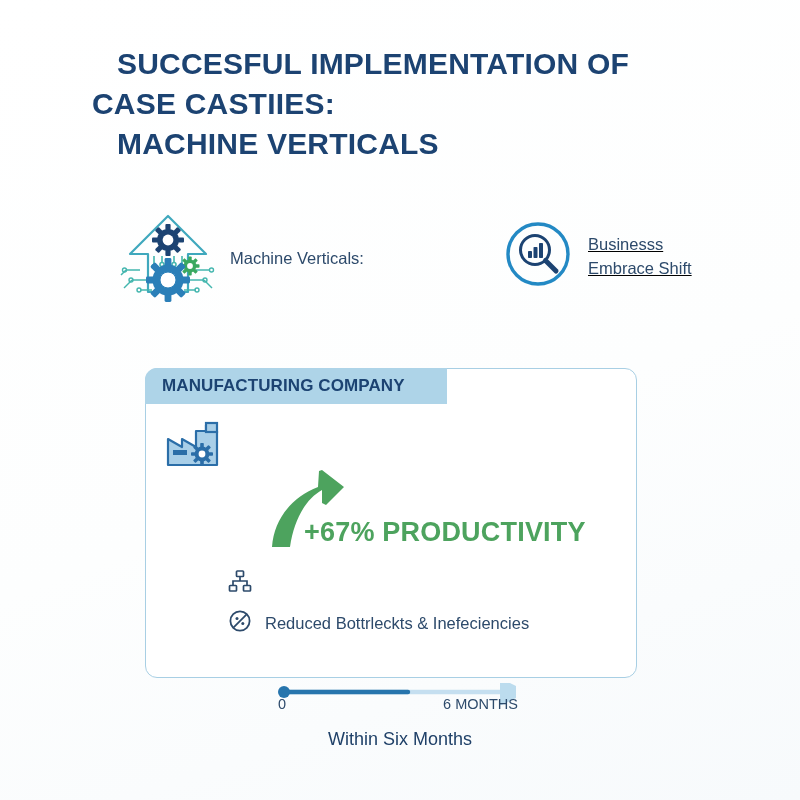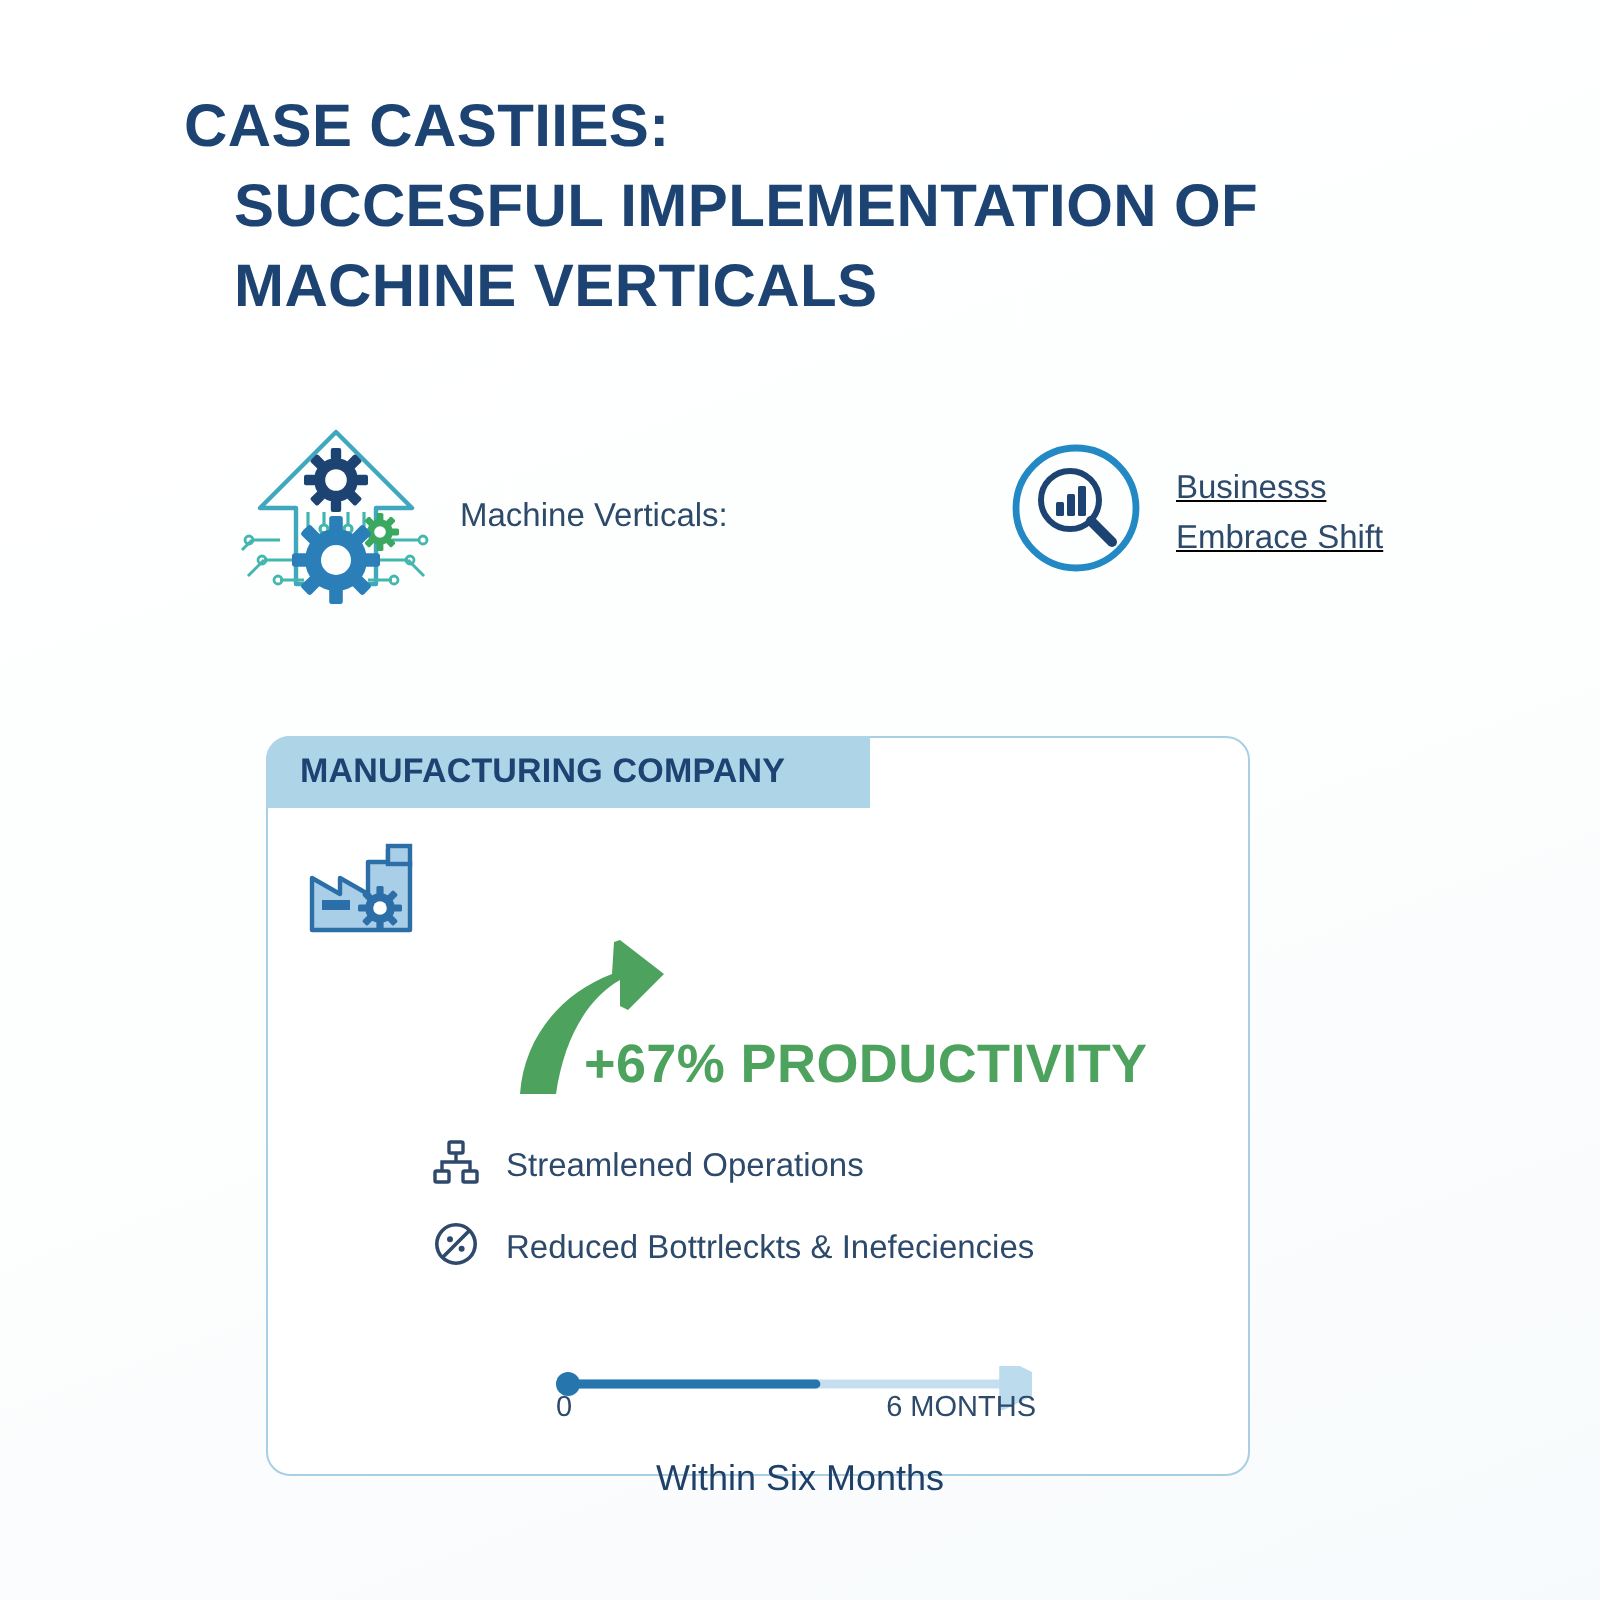--- a/index.html
+++ b/index.html
@@ -190,8 +190,8 @@
 <div class="canvas">
 
   <div class="title-block">
+    <div class="title-line indent">SUCCESFUL IMPLEMENTATION OF</div>
     <div class="title-line">CASE CASTIIES:</div>
-    <div class="title-line indent">SUCCESFUL IMPLEMENTATION OF</div>
     <div class="title-line indent">MACHINE VERTICALS</div>
   </div>
 

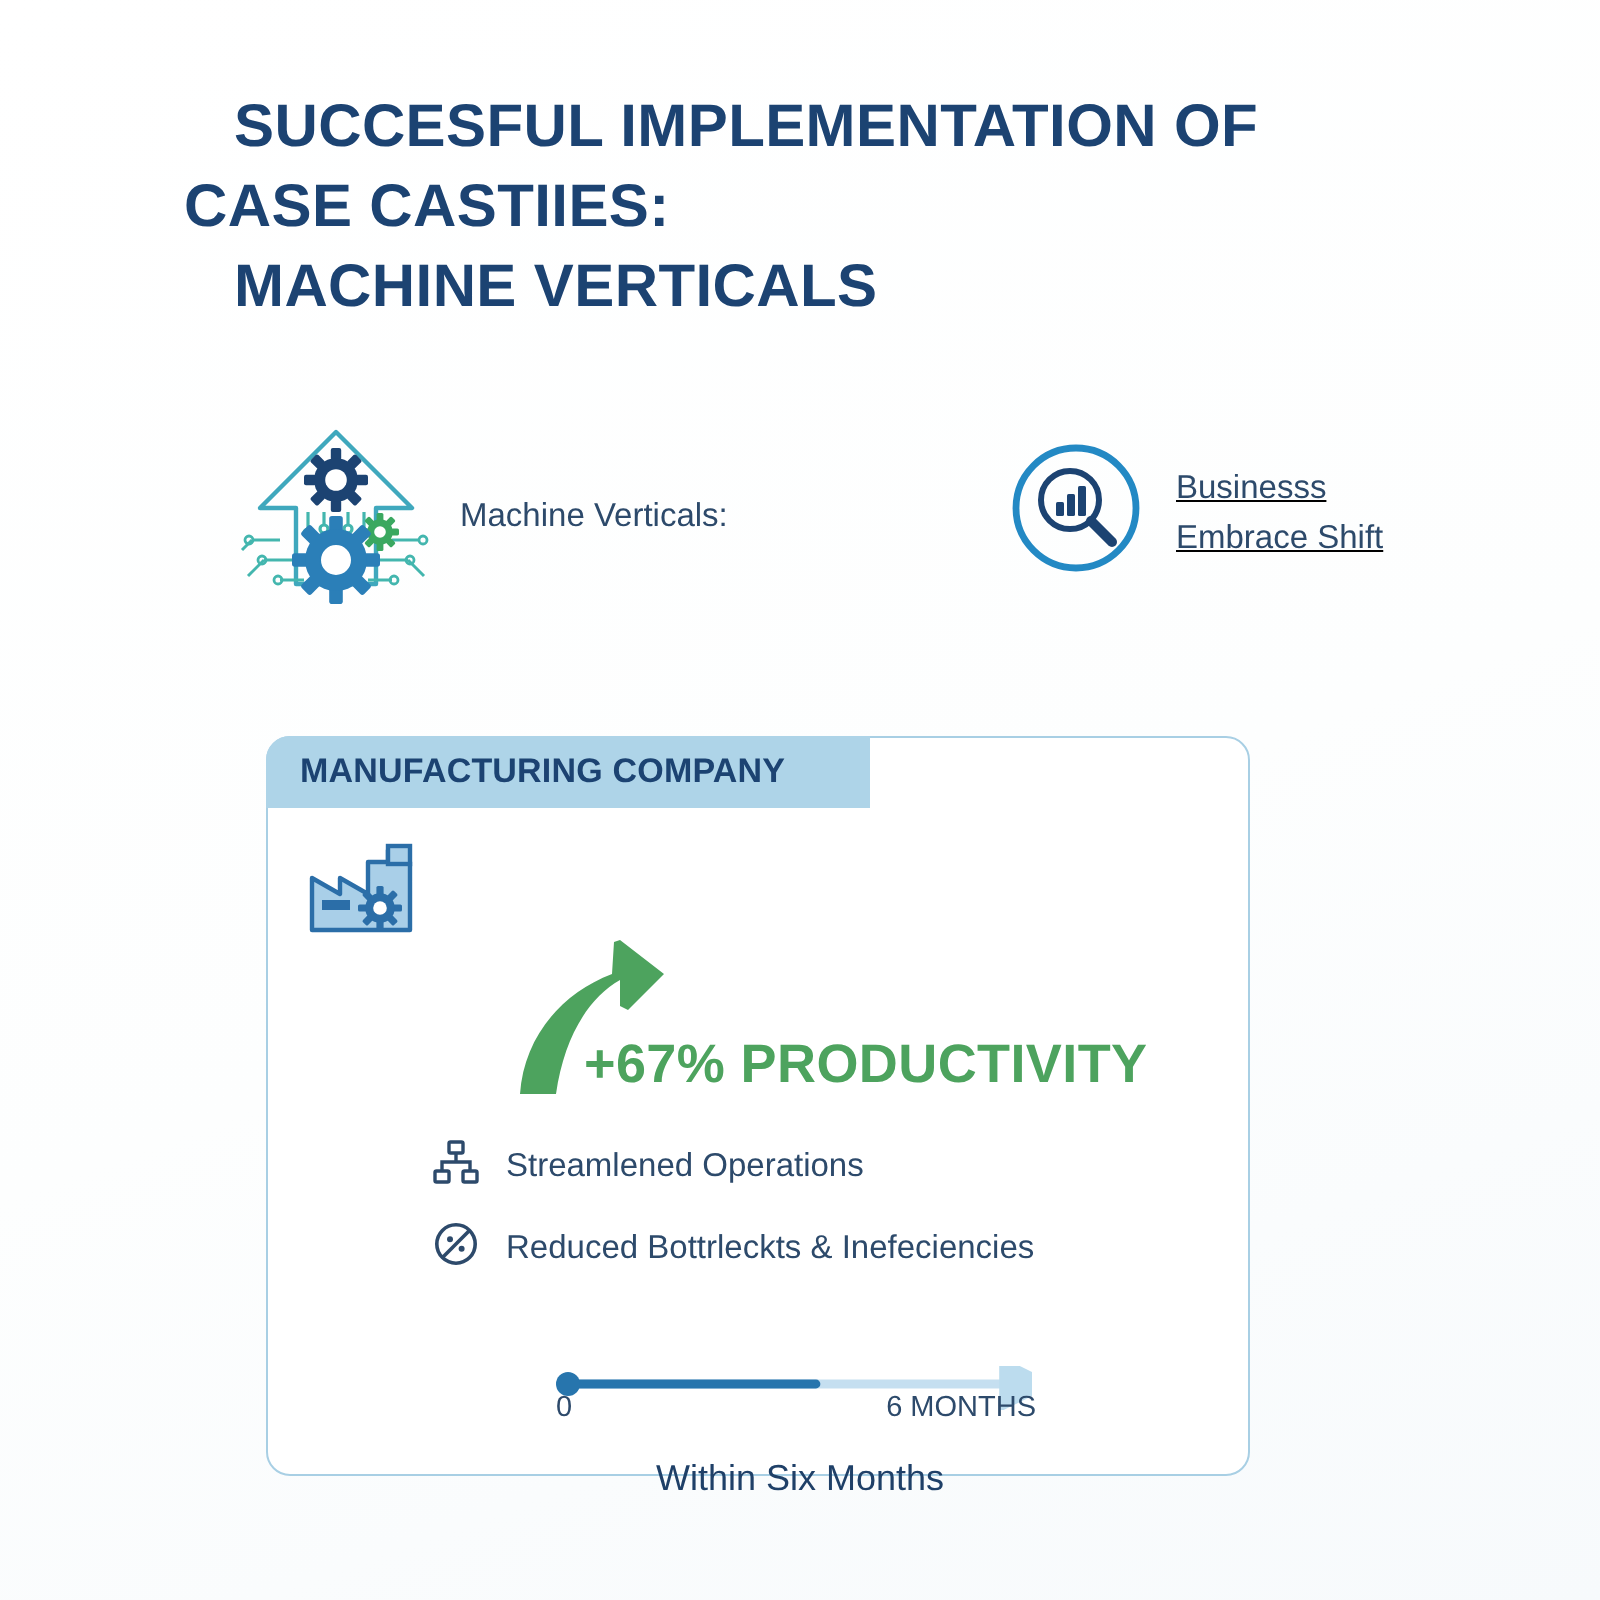--- a/index.html
+++ b/index.html
@@ -67,10 +67,10 @@
   
   .card {
     position: absolute;
-    left: 133px;
+    left: 145px;
     top: 368px;
     width: 492px;
-    height: 370px;
+    height: 310px;
     border: 1.4px solid #a8cfe4;
     border-radius: 12px;
     background: #ffffff;

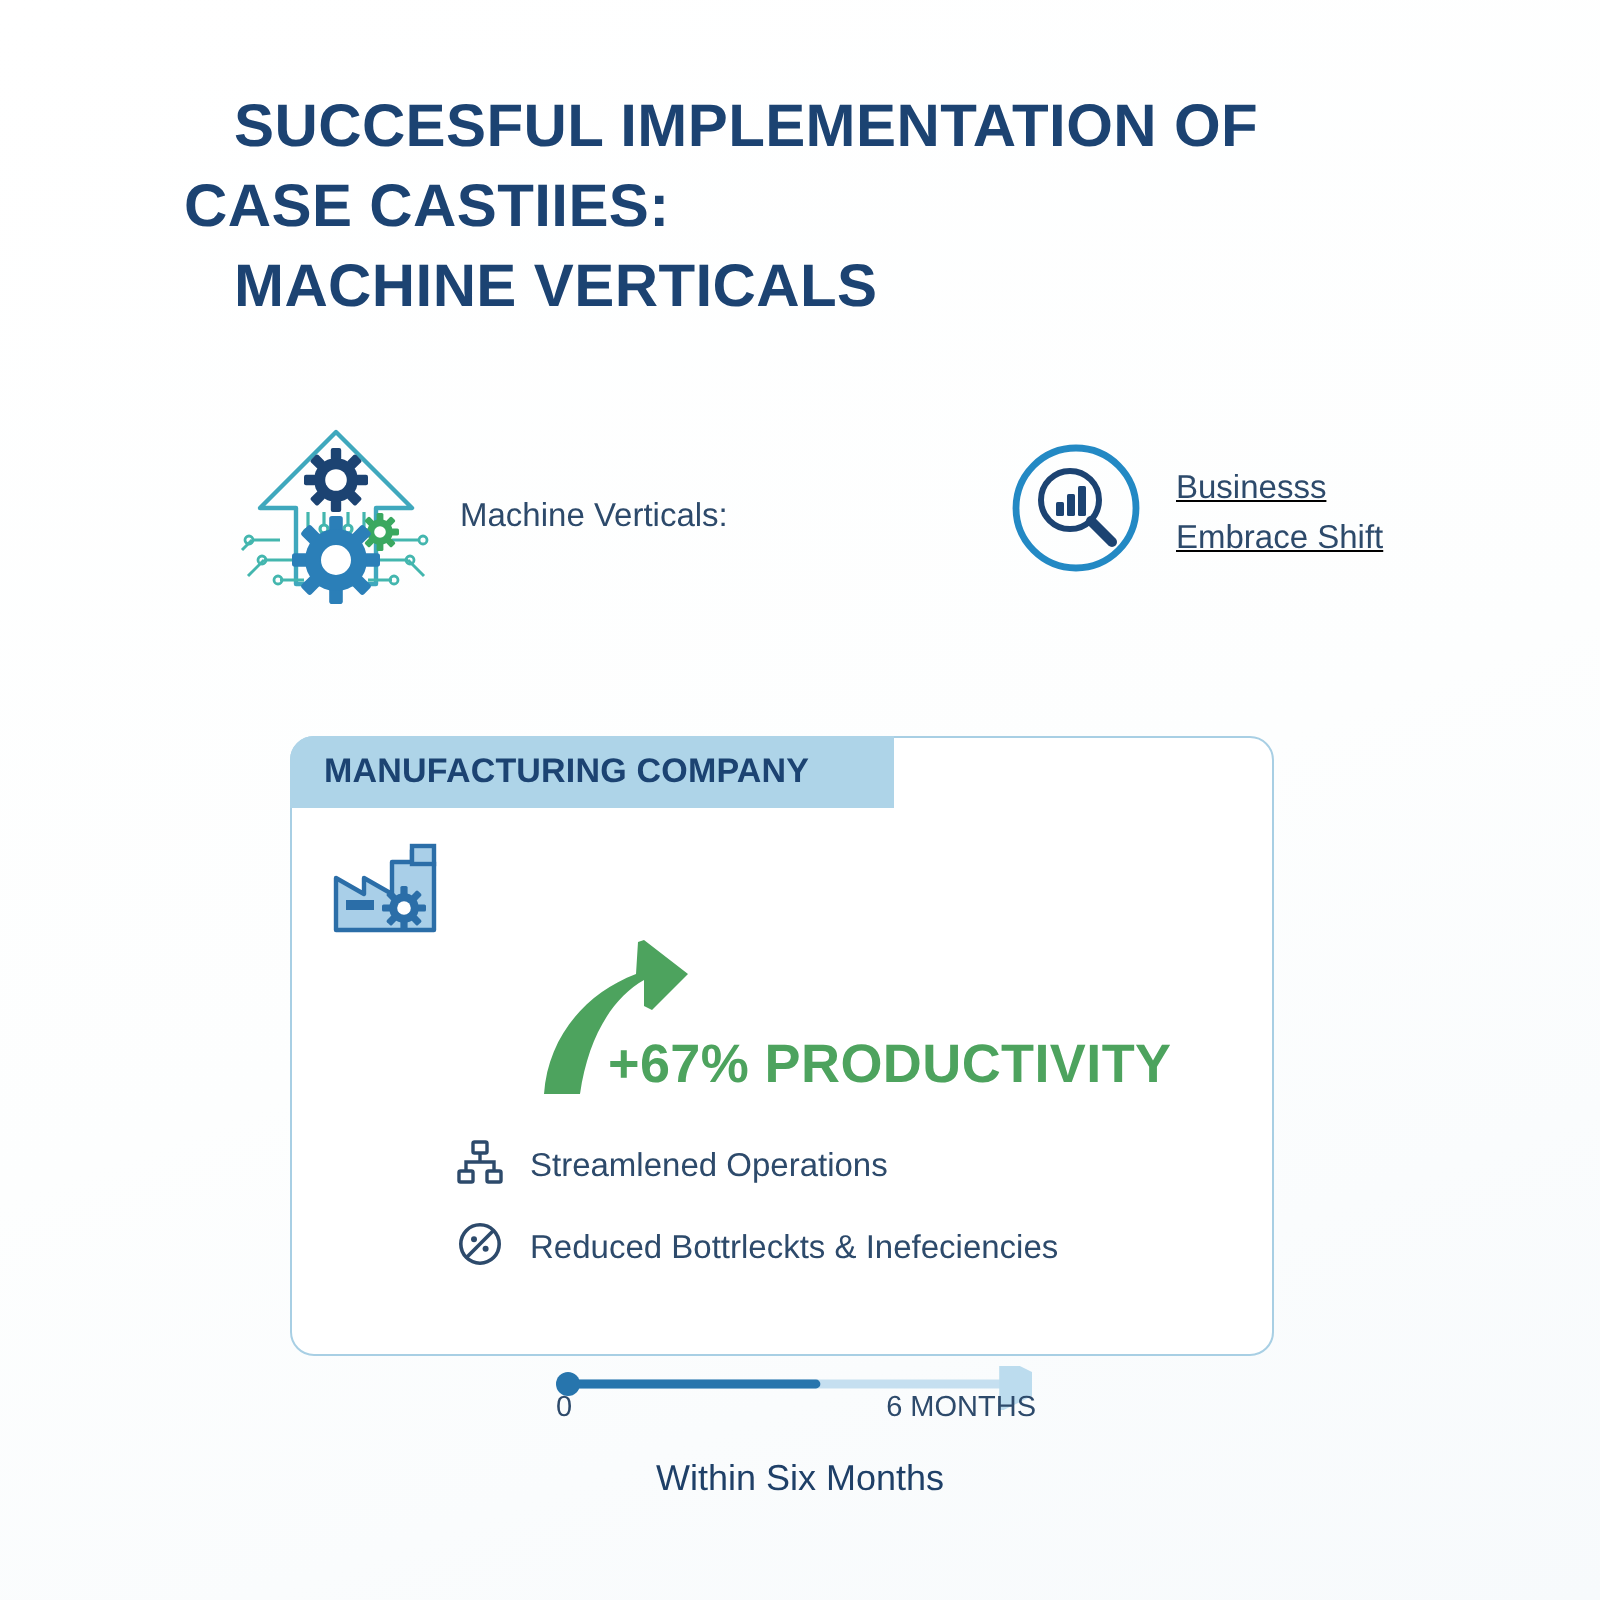--- a/index.html
+++ b/index.html
@@ -354,7 +354,6 @@
             <path d="M12 7.5 V12 M5 16.5 V12 H19 V16.5" fill="none" stroke="#2d4a6b" stroke-width="1.7"></path>
           </svg>
         </span>
-        <span class="bullet-label">Streamlened Operations</span>
       </div>
       <div class="bullet">
         <span class="bullet-icon">

